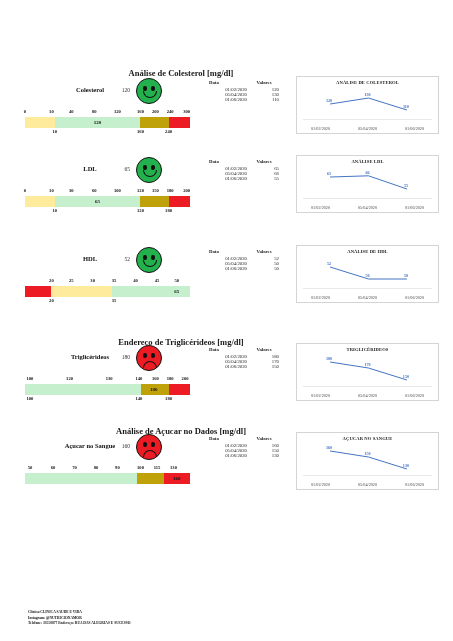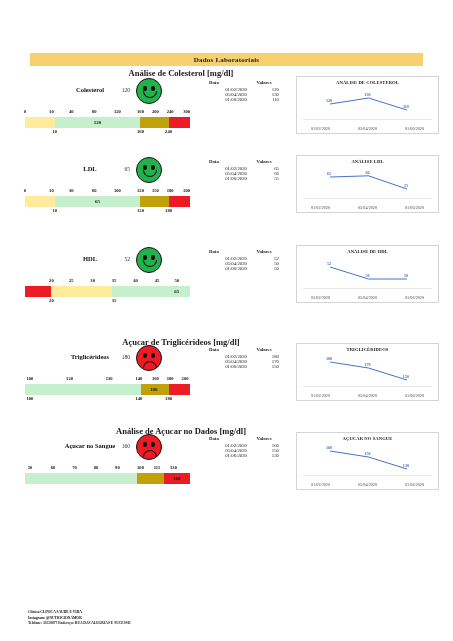--- a/index.html
+++ b/index.html
@@ -111,9 +111,6 @@
 
 <div class="page">
 
-  <div class="banner">
-    <span class="banner-text">Dados Laboratoriais</span>
-  </div>
 
   <div id="sections-root">
       <div class="sec-title" style="top: 68px;">Análise de Colesterol [mg/dl]</div>

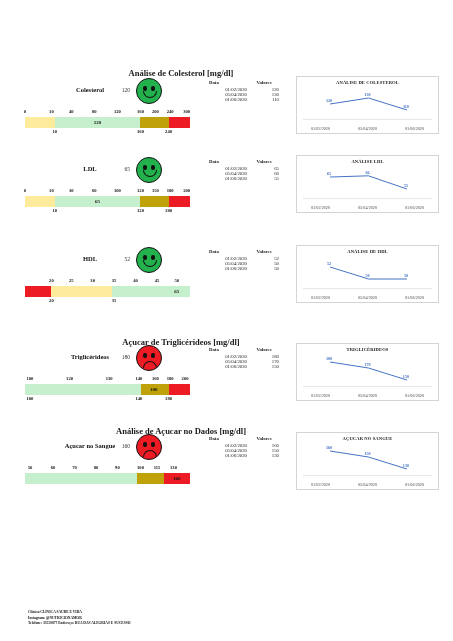--- a/index.html
+++ b/index.html
@@ -323,7 +323,7 @@
           </div>
         </div>
       </div>
-      <div class="sec-title" style="top: 337px;">Açucar de Triglicérideos [mg/dl]</div>
+      <div class="sec-title" style="top: 337px;">Endereço de Triglicérideos [mg/dl]</div>
       <div class="panel" style="top: 345px;">
         <div class="label-name" style="left: 40px; top: 8px; width: 100px;">Triglicérideos</div>
         <div class="label-value" style="left: 110px; top: 9px; width: 20px;">180</div>

